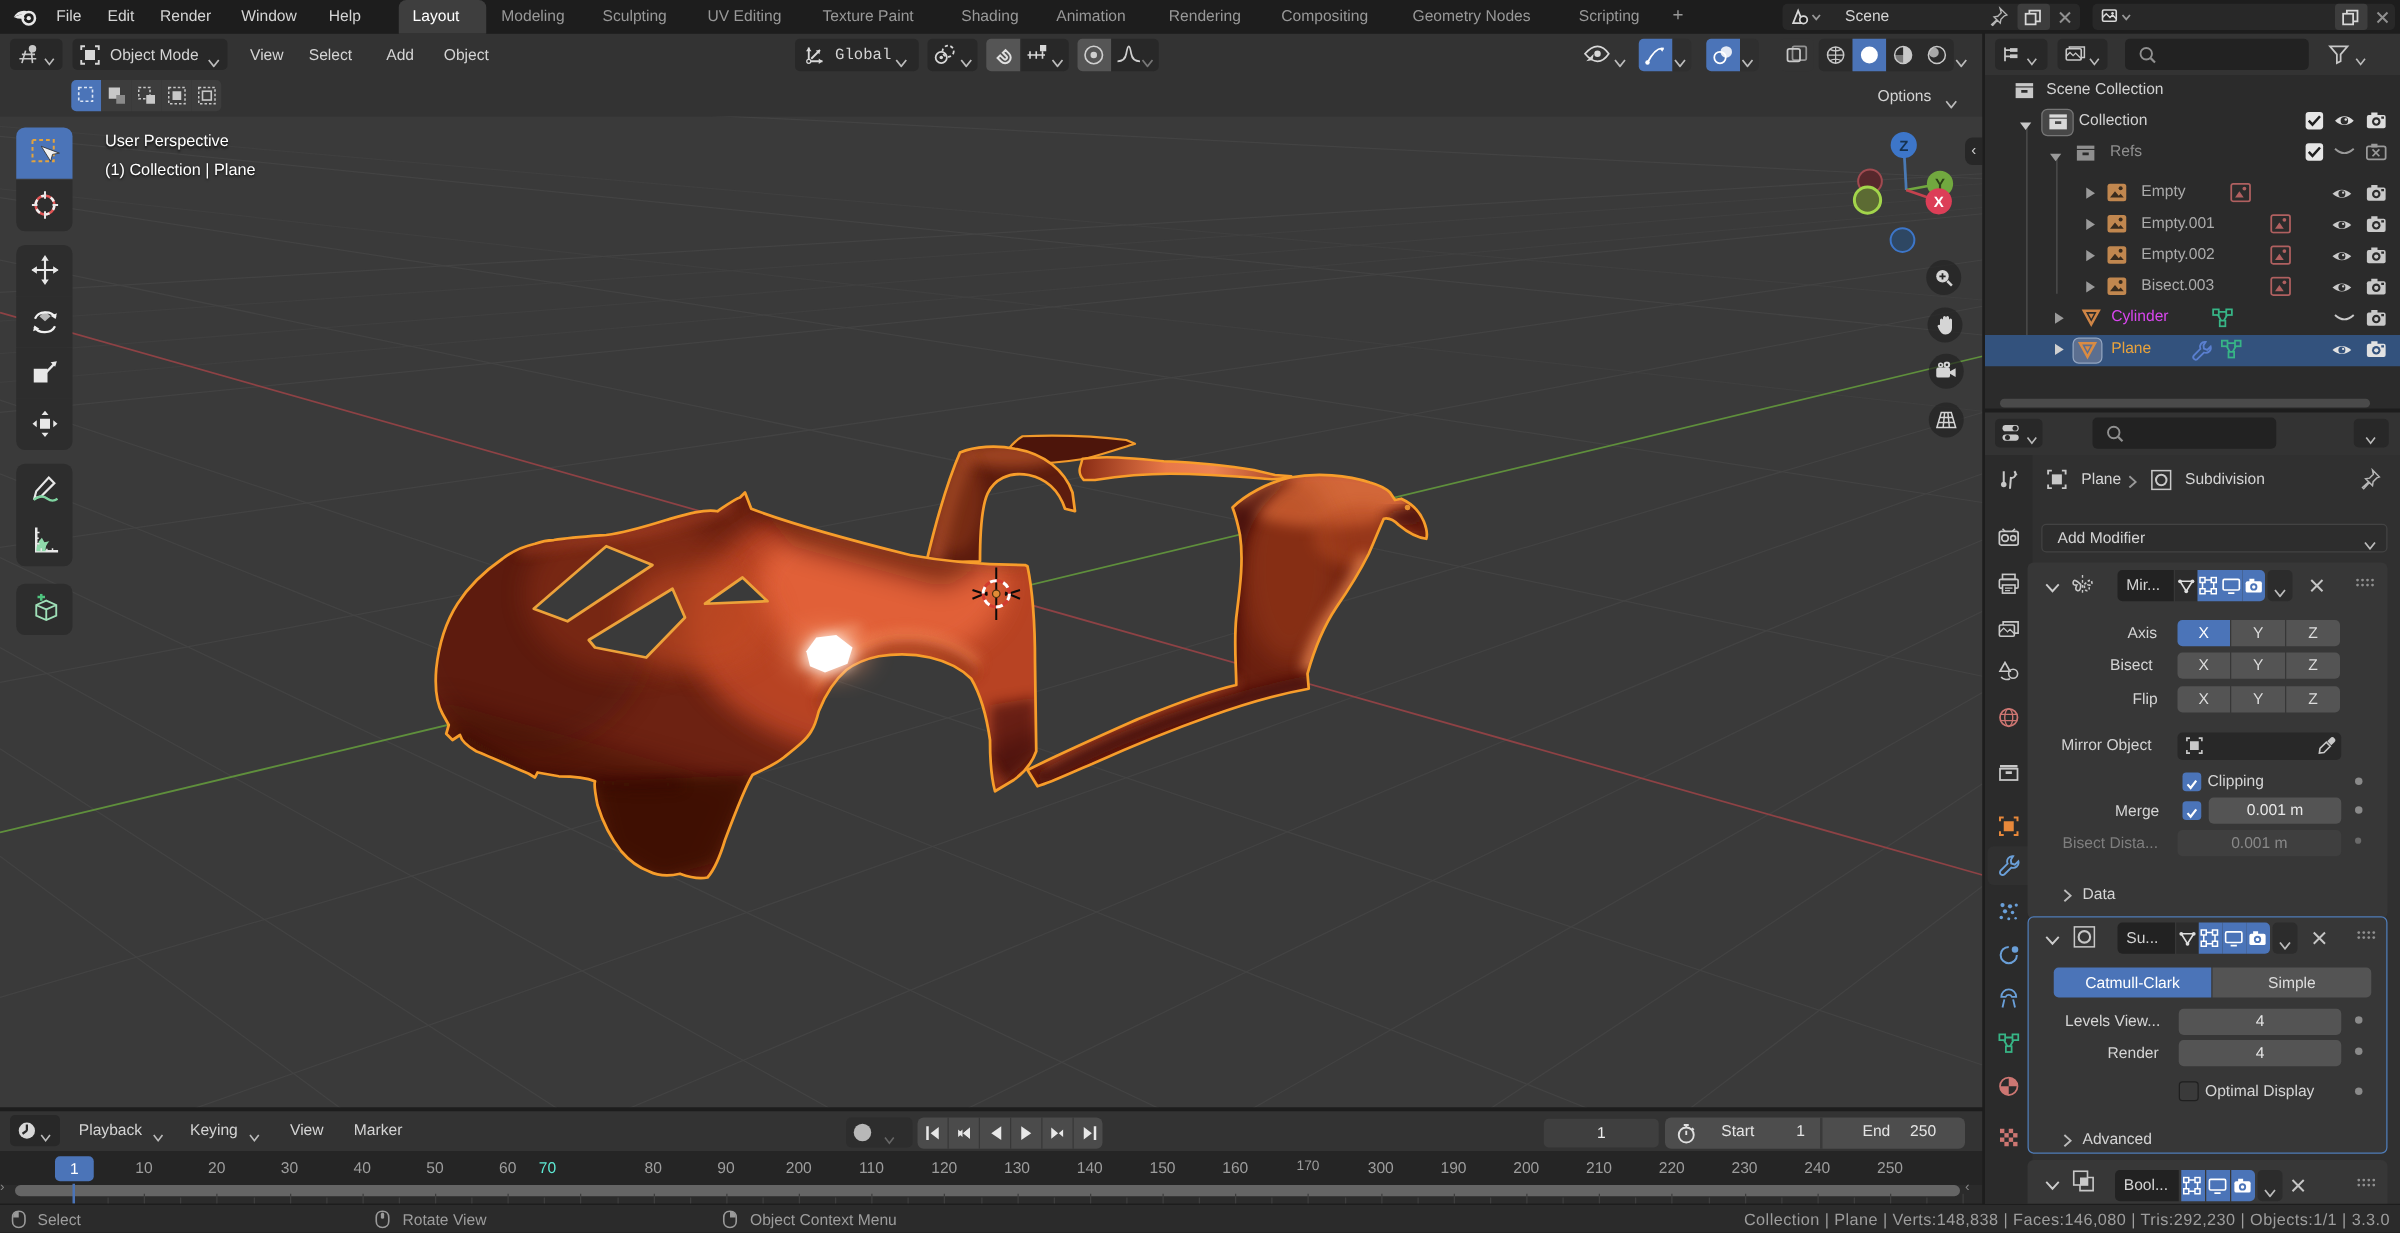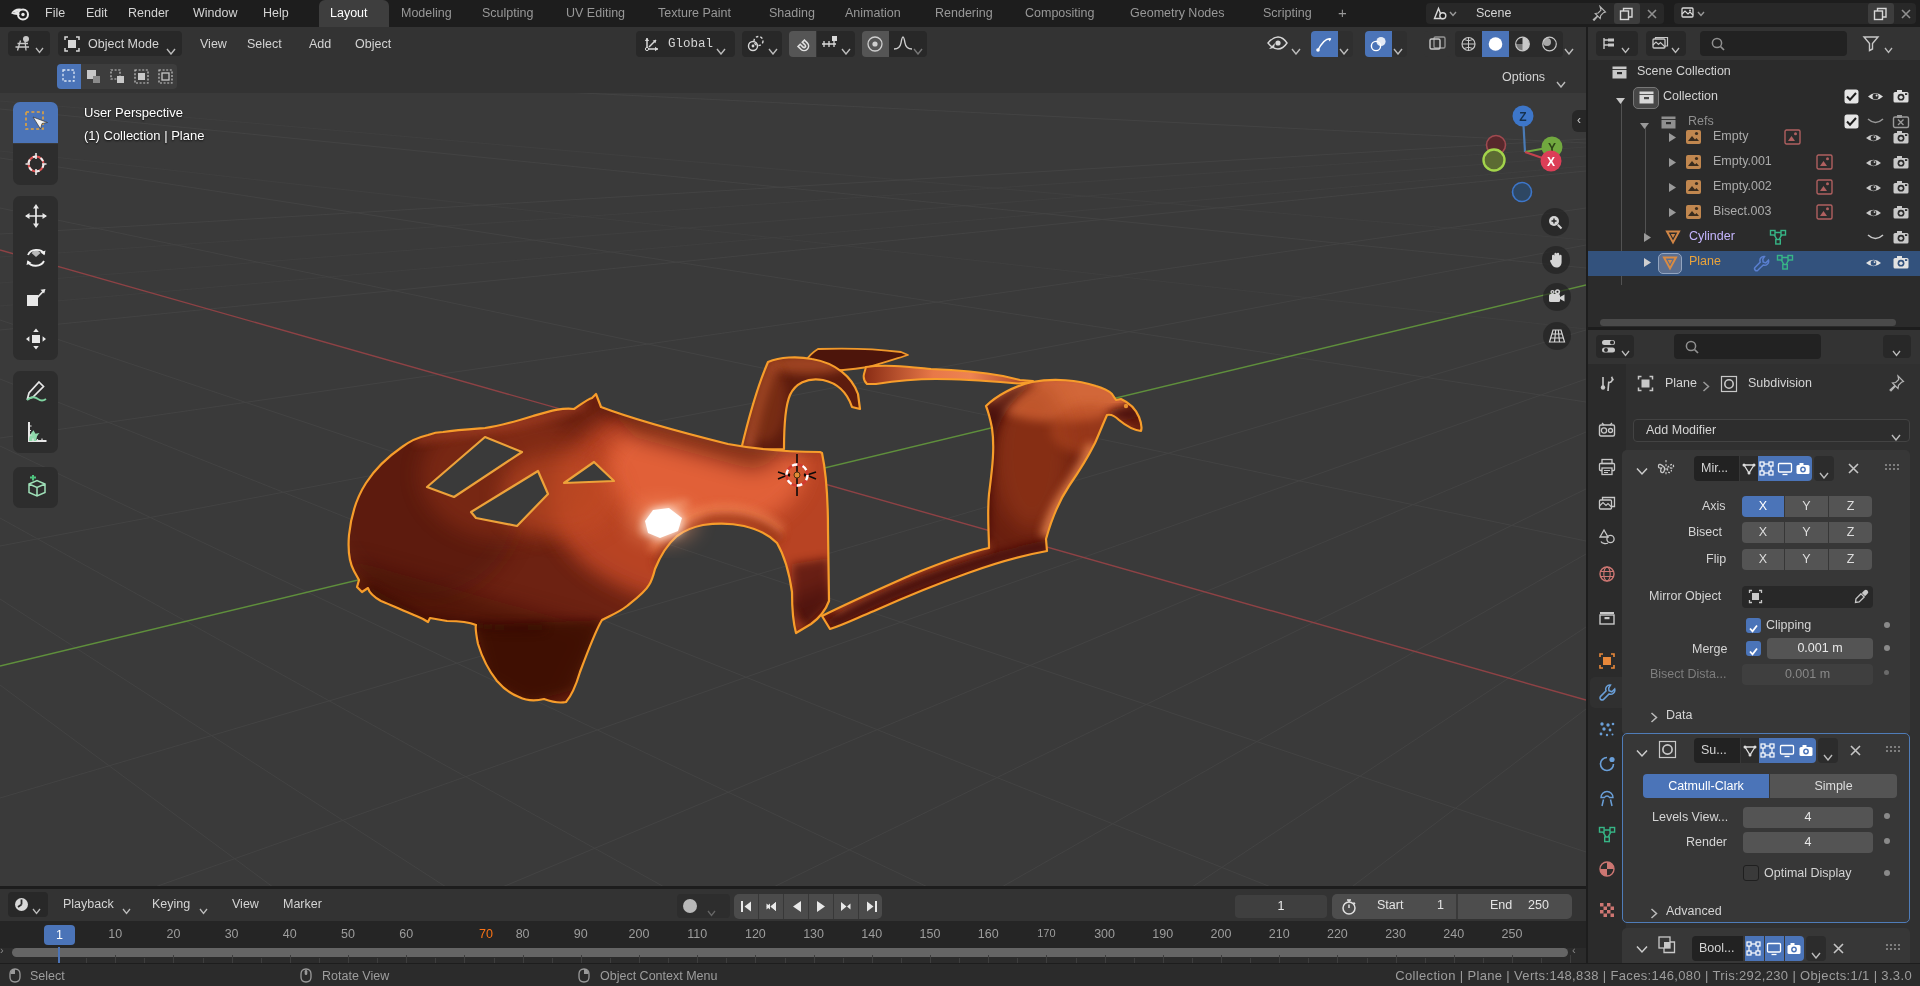--- a/index.html
+++ b/index.html
@@ -726,7 +726,7 @@
             <path d="M6 6.5 l5.5 5.5 M11.5 6.5 l-5.5 5.5" stroke="#9a9a9a" stroke-width="1.4"></path>
           </svg></div>
   </div>
-  <div id="otree2" class="abs" style="left:0;top:22px;width:332px;height:257px;font-size:12.5px;padding-left:48px;">
+  <div id="otree2" class="abs" style="left:0;top:39px;width:332px;height:257px;font-size:12.5px;padding-left:48px;">
 
     <div class="abs" style="left:79px;top:83px;"><svg width="10" height="11">
             <path d="M2 1 L9 5.5 L2 10Z" fill="#9a9a9a"></path>

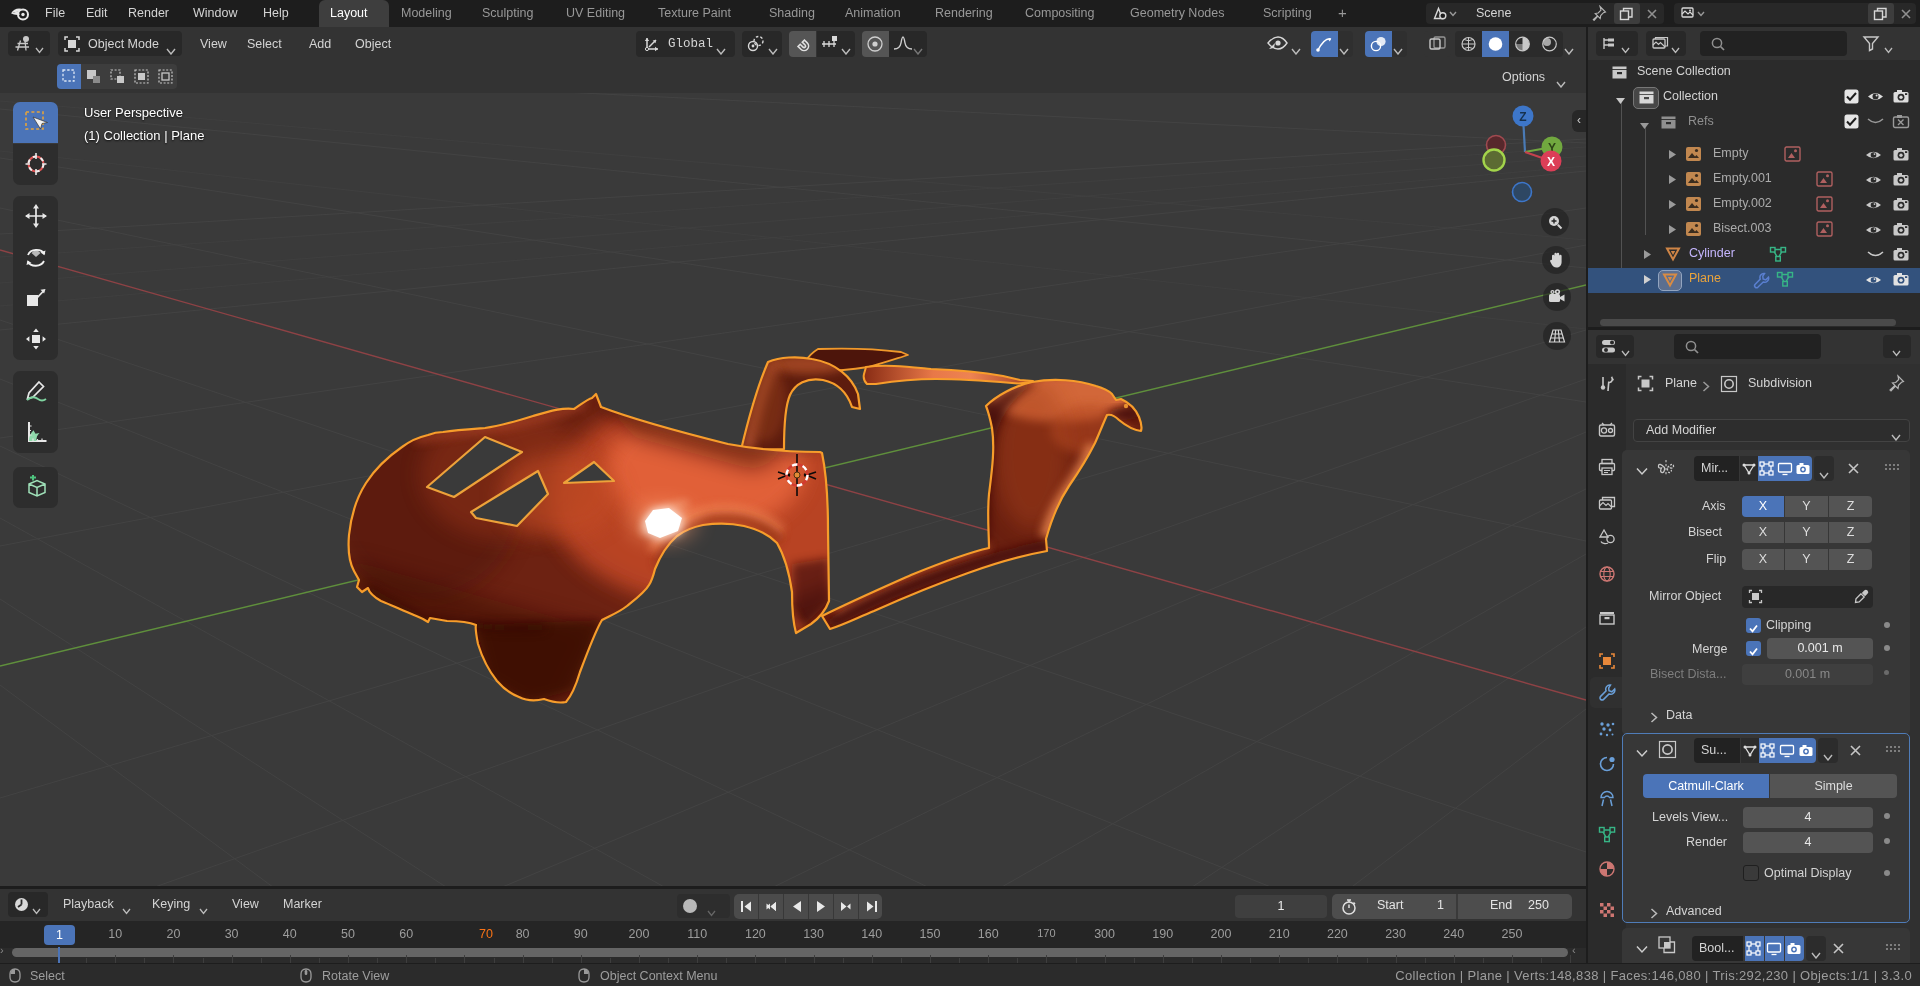--- a/index.html
+++ b/index.html
@@ -841,7 +841,7 @@
             <path d="M2 2.5 H14 L8 13.5Z" fill="none" stroke="#cf8546" stroke-width="2"></path>
             <path d="M5.8 5 H10.2 L8 9Z" fill="#cf8546"></path>
           </svg></div>
-    <div class="abs" style="left:101px;top:180px;color:#c4b5fd;">Cylinder</div>
+    <div class="abs" style="left:101px;top:180px;color:#d946ef;">Cylinder</div>
     <div class="abs" style="left:181px;top:180px;"><svg width="18" height="17" viewBox="0 0 18 17">
             <path d="M4 3.5 H14 L9 12.5Z" fill="none" stroke="#37b586" stroke-width="1.5"></path>
             <rect x="1.5" y="1.5" width="4.5" height="4.5" fill="#2b2b2b" stroke="#37b586" stroke-width="1.4"></rect>

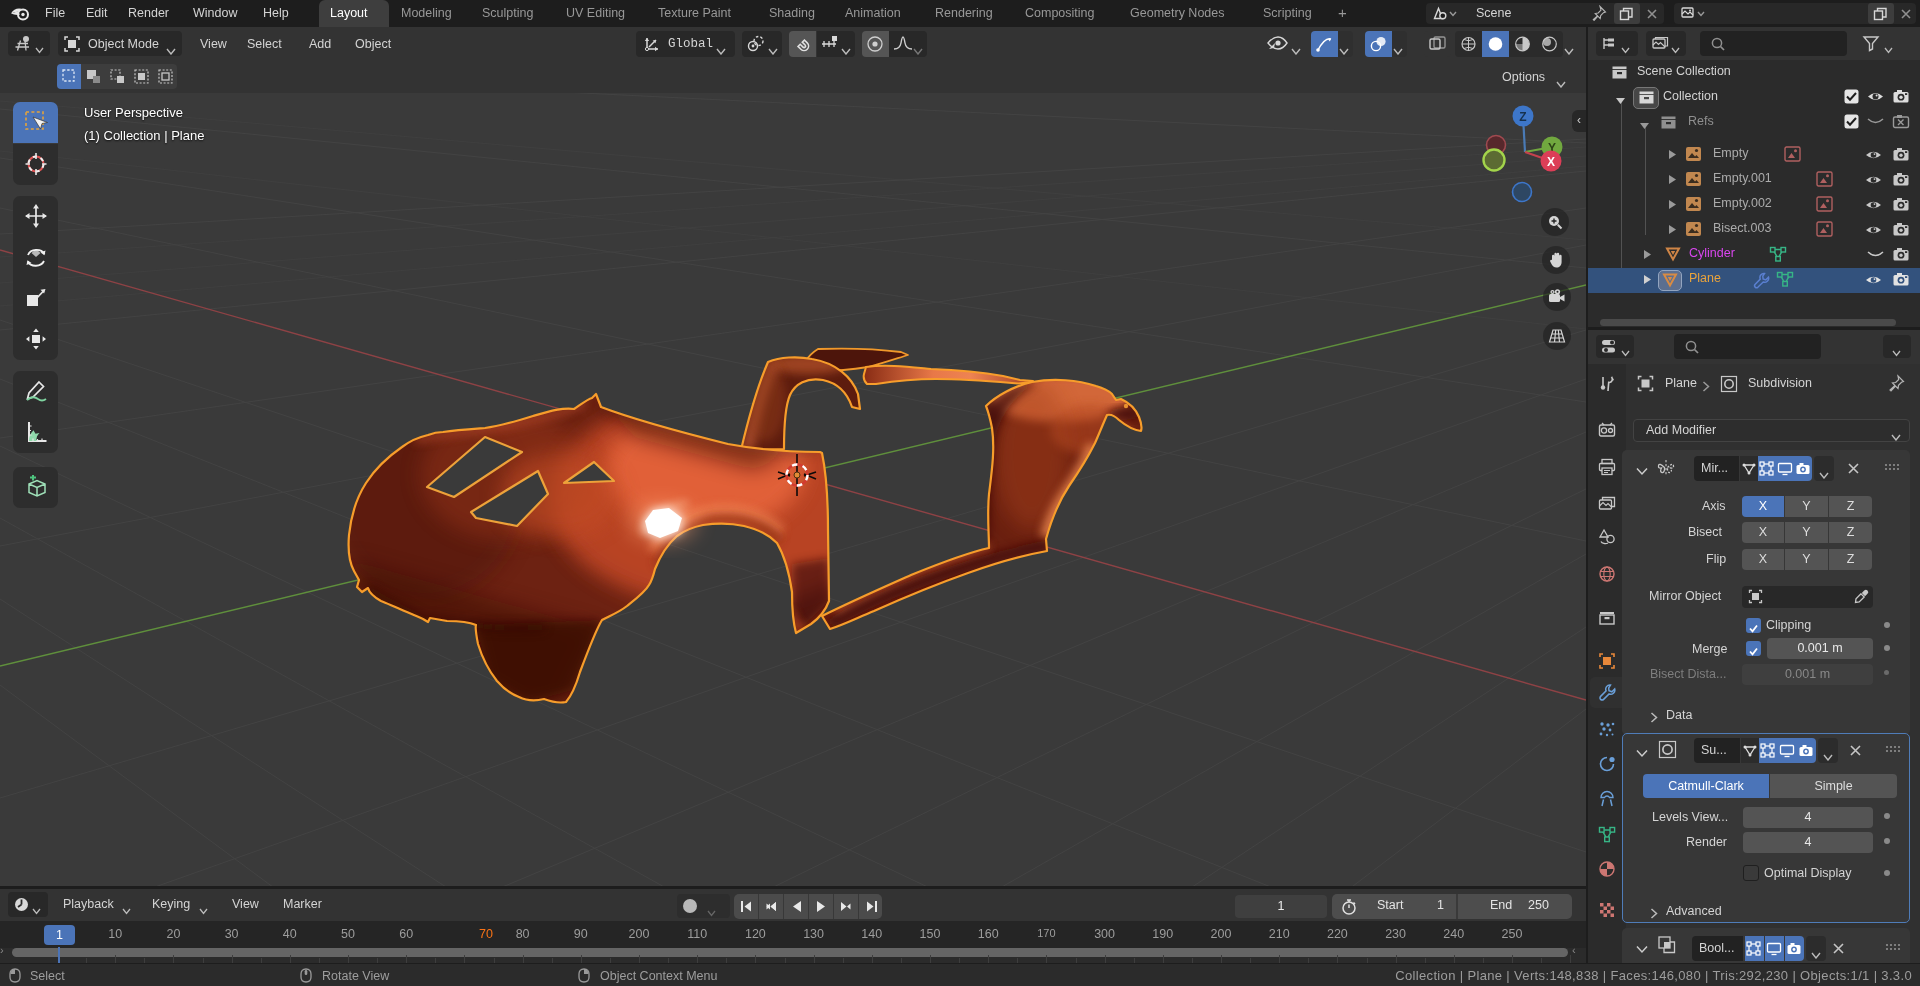--- a/index.html
+++ b/index.html
@@ -535,7 +535,7 @@
     <div class="abs" style="left:289.8px;top:927px;color:#9d9d9d;font-size:12.5px;transform:translateX(-50%);">40</div>
     <div class="abs" style="left:348px;top:927px;color:#9d9d9d;font-size:12.5px;transform:translateX(-50%);">50</div>
     <div class="abs" style="left:406.20000000000005px;top:927px;color:#9d9d9d;font-size:12.5px;transform:translateX(-50%);">60</div>
-    <div class="abs" style="left:486px;top:927px;color:#f97316;font-size:12.5px;transform:translateX(-50%);">70</div>
+    <div class="abs" style="left:438px;top:927px;color:#5eead4;font-size:12.5px;transform:translateX(-50%);">70</div>
     <div class="abs" style="left:522.6px;top:927px;color:#9d9d9d;font-size:12.5px;transform:translateX(-50%);">80</div>
     <div class="abs" style="left:580.8000000000001px;top:927px;color:#9d9d9d;font-size:12.5px;transform:translateX(-50%);">90</div>
     <div class="abs" style="left:639px;top:927px;color:#9d9d9d;font-size:12.5px;transform:translateX(-50%);">200</div>

